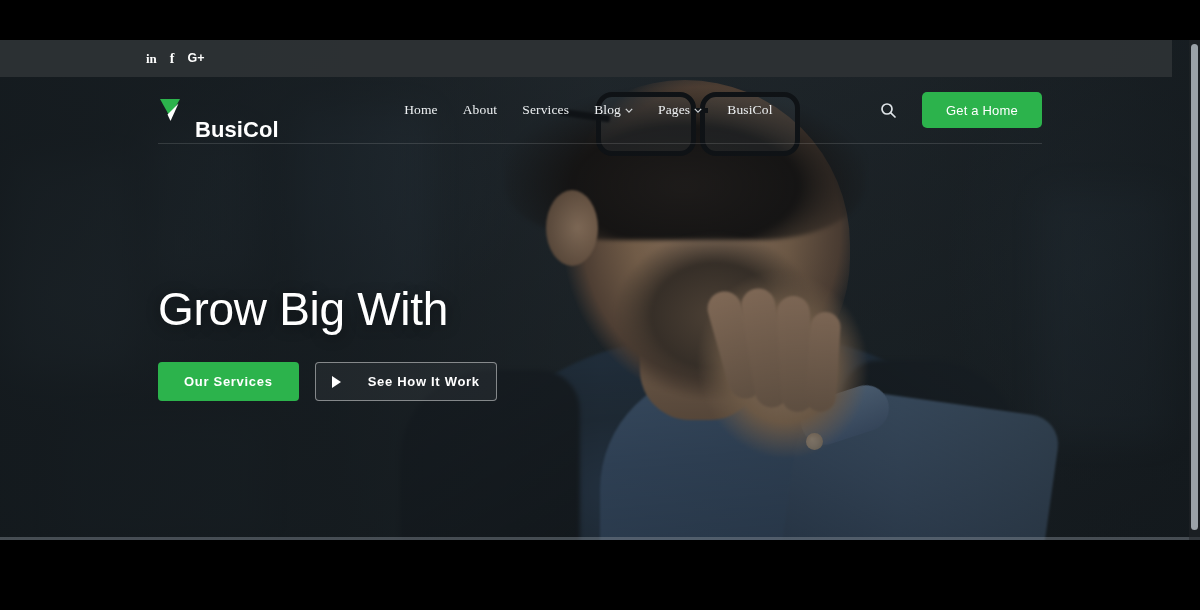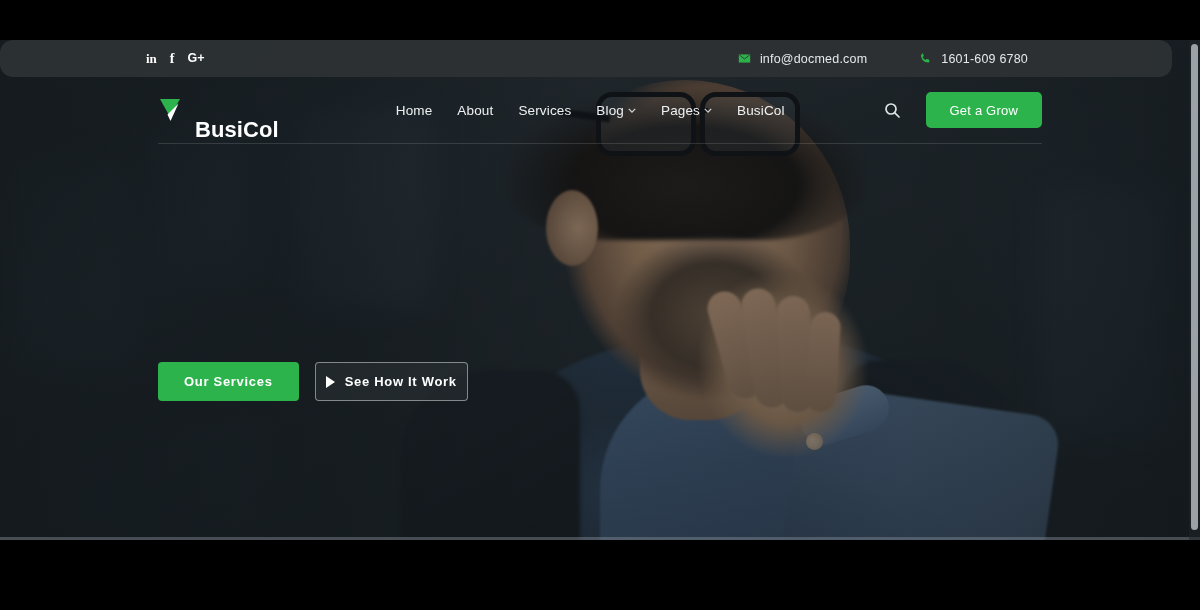--- a/index.html
+++ b/index.html
@@ -158,7 +158,6 @@
     background:rgba(45,49,52,.96);
     display:flex; align-items:center;
     z-index:6;
-    border-radius:13px;
   }
   .topbar-inner {
     width:884px; margin:0 auto; display:flex; align-items:center;

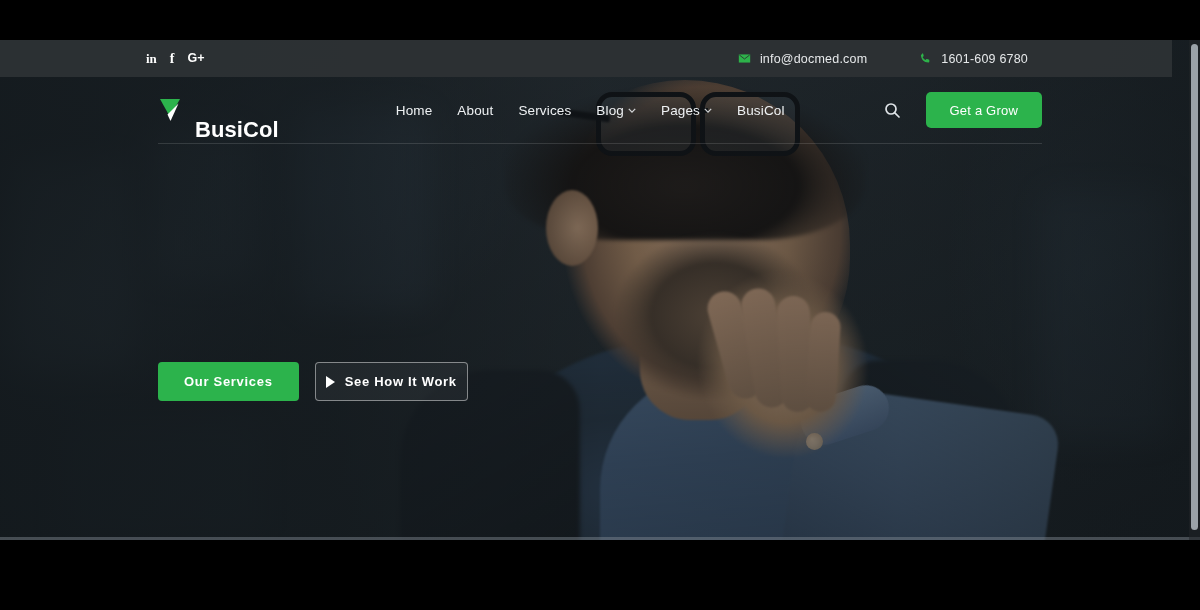--- a/index.html
+++ b/index.html
@@ -309,21 +309,6 @@
           <a class="social-link gp">G+</a>
         </div>
 
-        <div class="topbar-contacts">
-          <div class="contact-item">
-            <svg class="ic" viewBox="0 0 16 16">
-              <path d="M1 3h14v10H1z" fill="#2db24a"></path>
-              <path d="M1.6 3.6 8 8.6l6.4-5" fill="none" stroke="#2d3134" stroke-width="1.1"></path>
-            </svg>
-            <span class="txt">info@docmed.com</span>
-          </div>
-          <div class="contact-item">
-            <svg class="ic" viewBox="0 0 16 16">
-              <path d="M4.2 1.6c.5 0 .9.3 1 .8l.5 2c.1.4 0 .8-.3 1l-1 .8c.8 1.6 2.1 2.9 3.7 3.7l.8-1c.2-.3.6-.4 1-.3l2 .5c.5.1.8.5.8 1v1.9c0 .6-.5 1.1-1.1 1C5.9 12.5 3 9.6 2.4 4.3c-.1-.6.4-1.1 1-1.1z" fill="#2db24a"></path>
-            </svg>
-            <span class="txt">1601-609 6780</span>
-          </div>
-        </div>
 
       </div>
     </div>

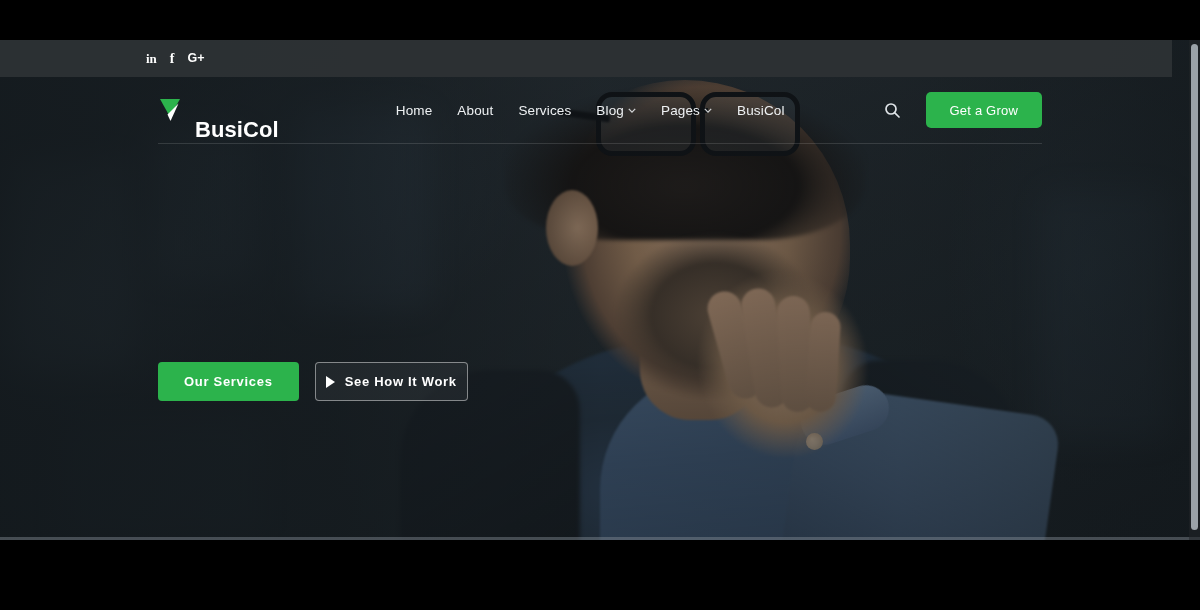--- a/index.html
+++ b/index.html
@@ -195,6 +195,7 @@
     color:#eef1f3; font-size:13.5px; letter-spacing:.15px;
     cursor:pointer; display:flex; align-items:center; gap:4px;
     text-decoration:none;
+    font-family:Liberation Serif, serif;
   }
   .caret { width:8px; height:5px; display:block; opacity:.85; }
   .caret path { stroke:#eef1f3; stroke-width:1.6; fill:none; }

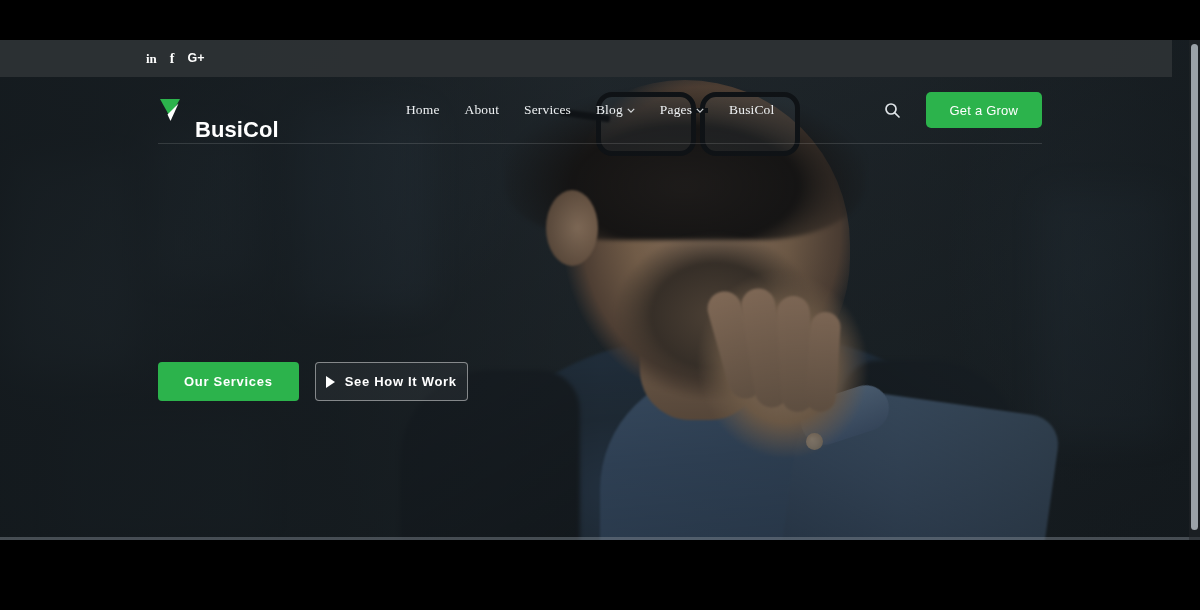--- a/index.html
+++ b/index.html
@@ -359,7 +359,7 @@
               <line x1="10.8" y1="10.8" x2="15" y2="15"></line>
             </svg>
           </button>
-          <button class="quote-btn">Get a Grow</button>
+          <button class="quote-btn">Get a Home</button>
         </div>
 
       </div>

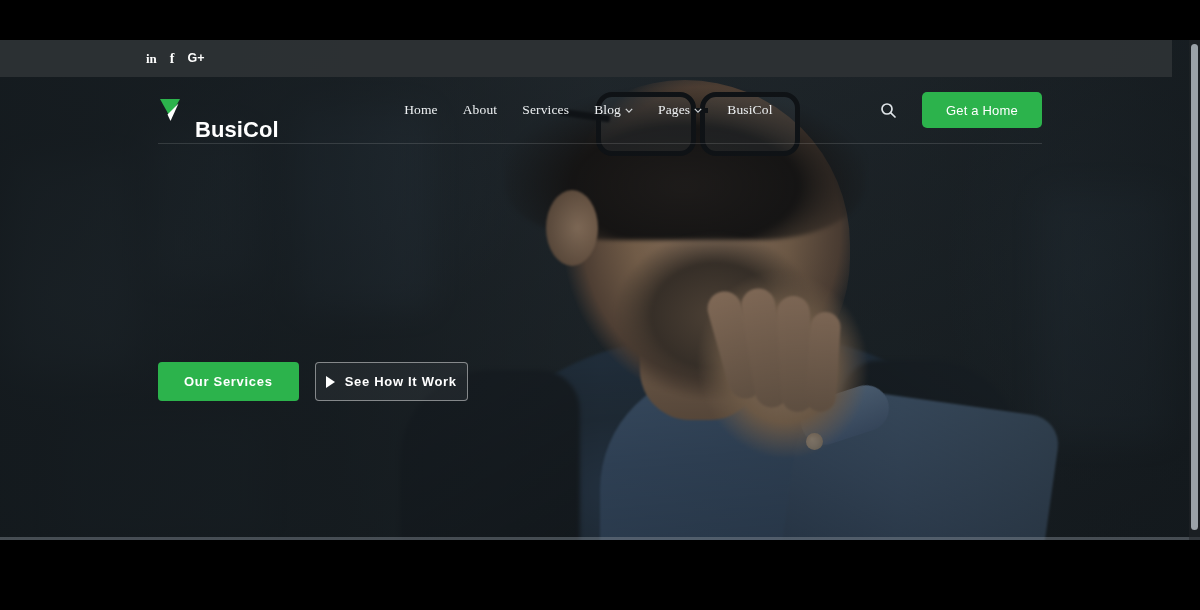--- a/index.html
+++ b/index.html
@@ -368,7 +368,7 @@
 
     <div class="hero-content">
       <h1 class="hero-title">
-        <br>
+        <span>Grow Big With</span><br>
       </h1>
       <div class="hero-actions">
         <button class="btn-primary">Our Services</button>

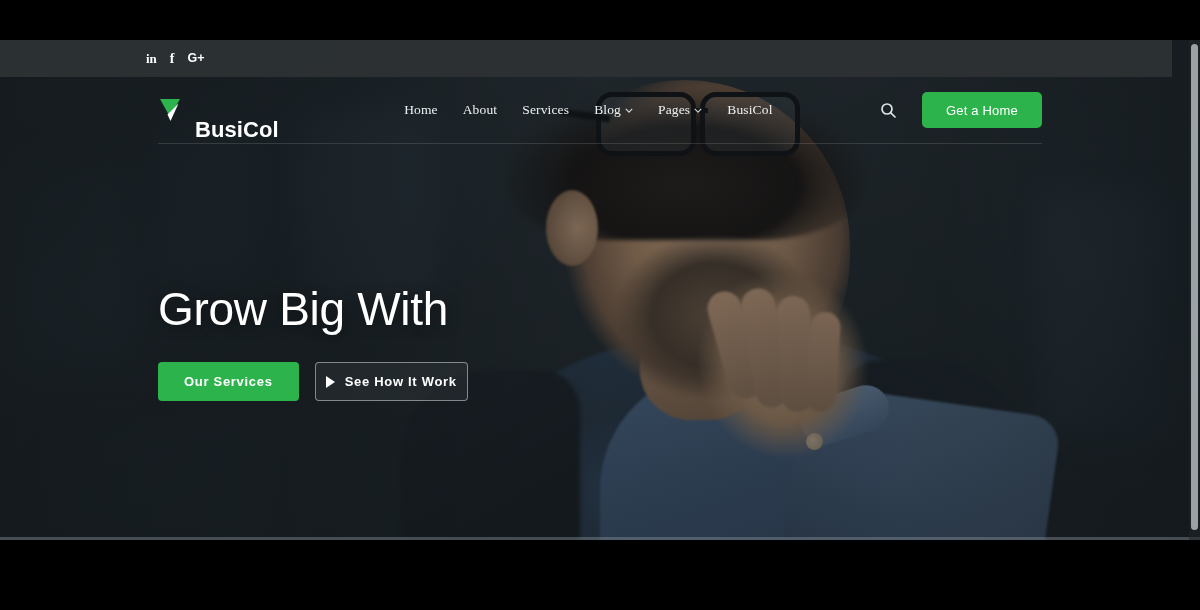--- a/index.html
+++ b/index.html
@@ -240,9 +240,9 @@
   .btn-ghost {
     background:rgba(255,255,255,.05); color:#ffffff;
     border:1px solid rgba(255,255,255,.45); border-radius:4px;
-    height:39px; padding:0 10px; font-size:13px; font-weight:700;
+    height:39px; padding:0 16px; font-size:13px; font-weight:700;
     letter-spacing:.7px; cursor:pointer; font-family:"Liberation Sans", sans-serif;
-    display:flex; align-items:center; gap:10px;
+    display:flex; align-items:center; gap:27px;
   }
   .play-tri {
     width:0; height:0; border-left:9px solid #ffffff;

